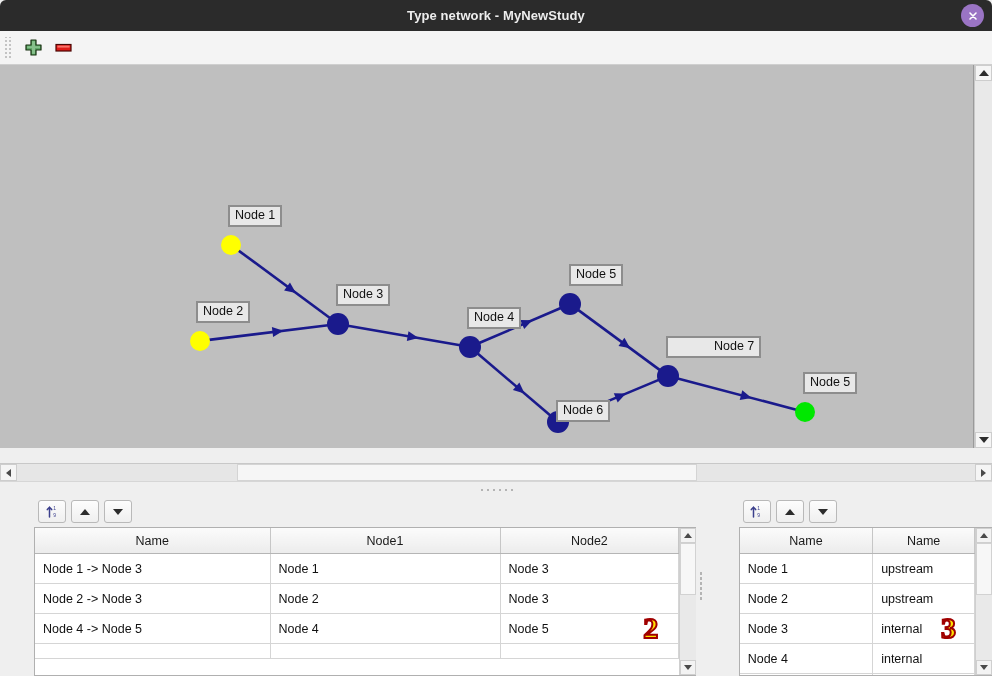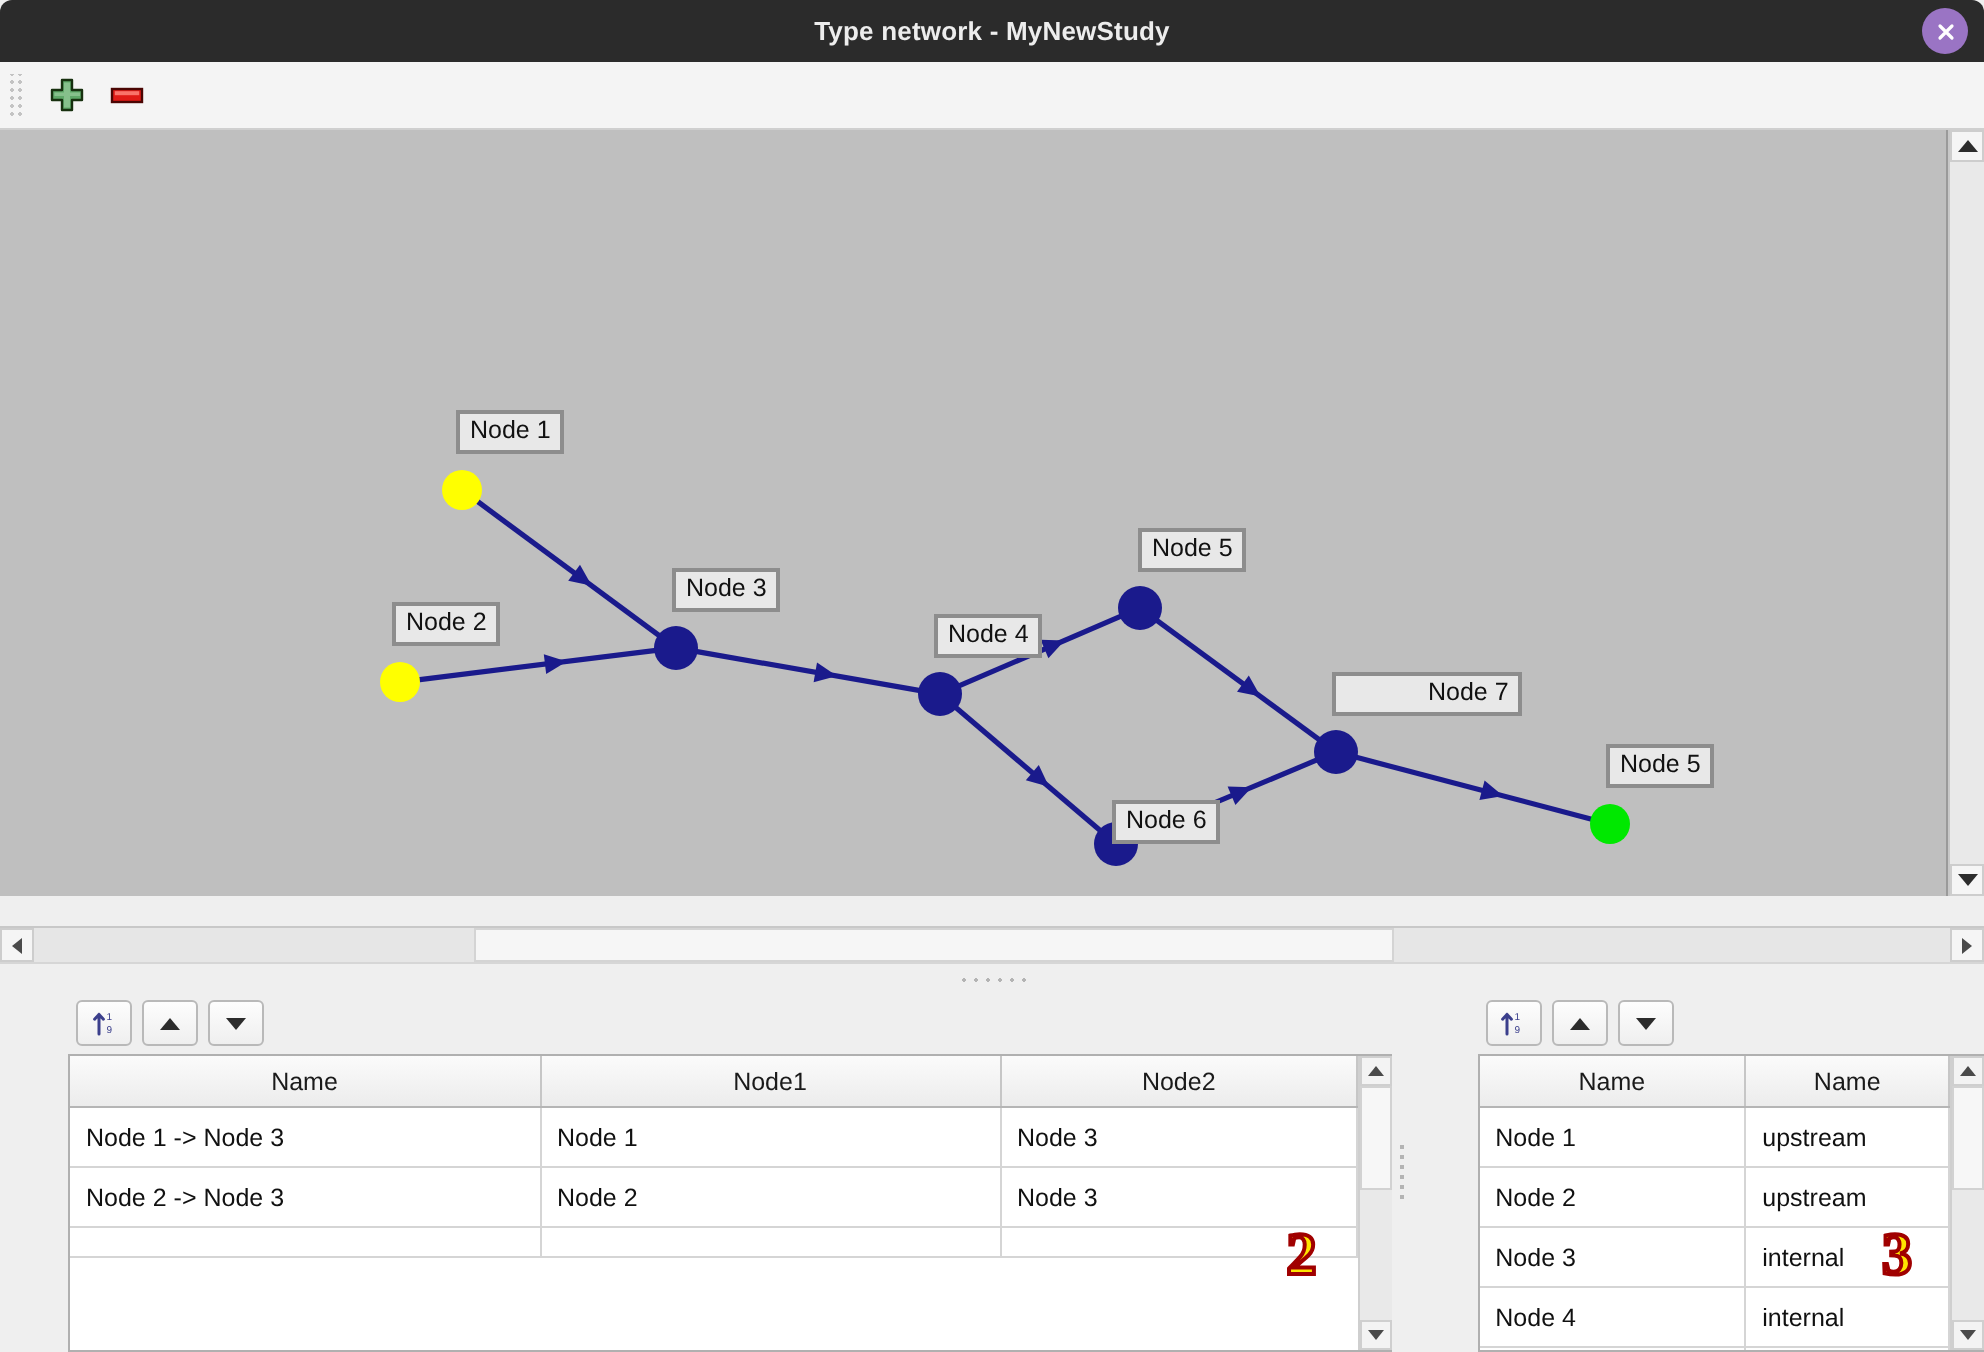--- a/index.html
+++ b/index.html
@@ -408,6 +408,11 @@
                   <td>Node 2</td>
                   <td>Node 3</td>
                 </tr>
+                <tr>
+                  <td>Node 4 -&gt; Node 5</td>
+                  <td>Node 4</td>
+                  <td>Node 5</td>
+                </tr>
                 <tr class="filler">
                   <td>&nbsp;</td>
                   <td>&nbsp;</td>

